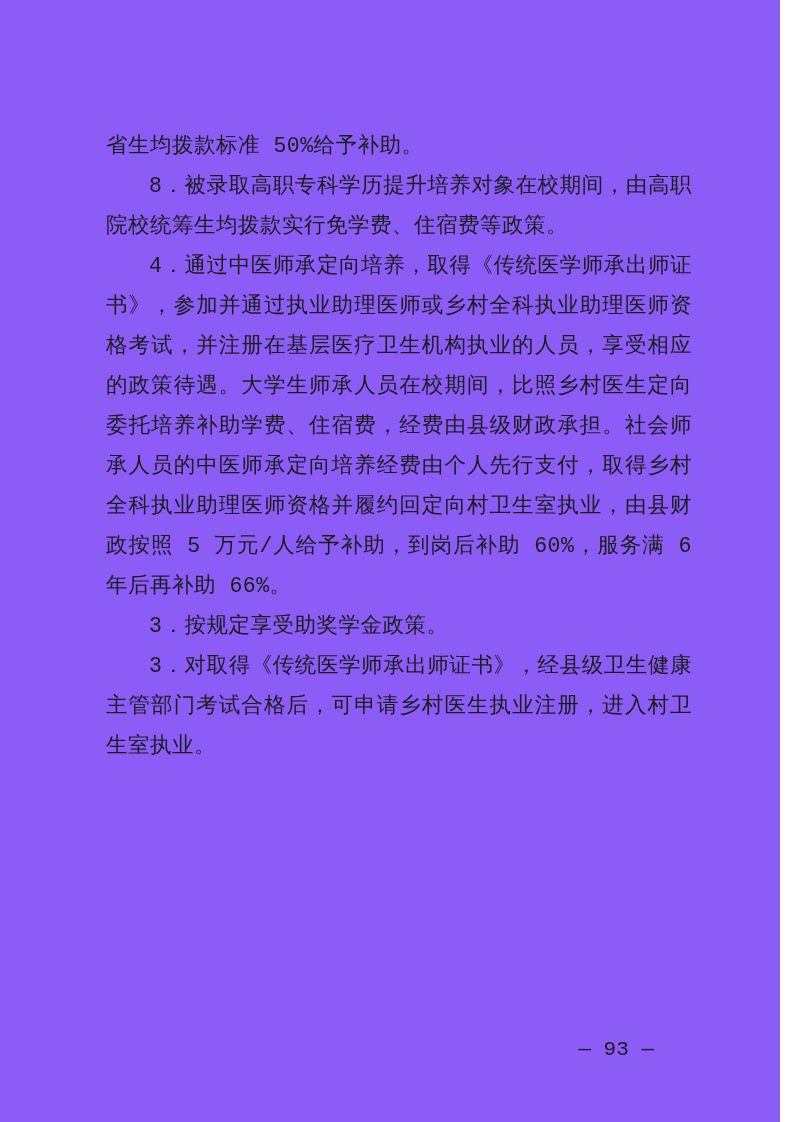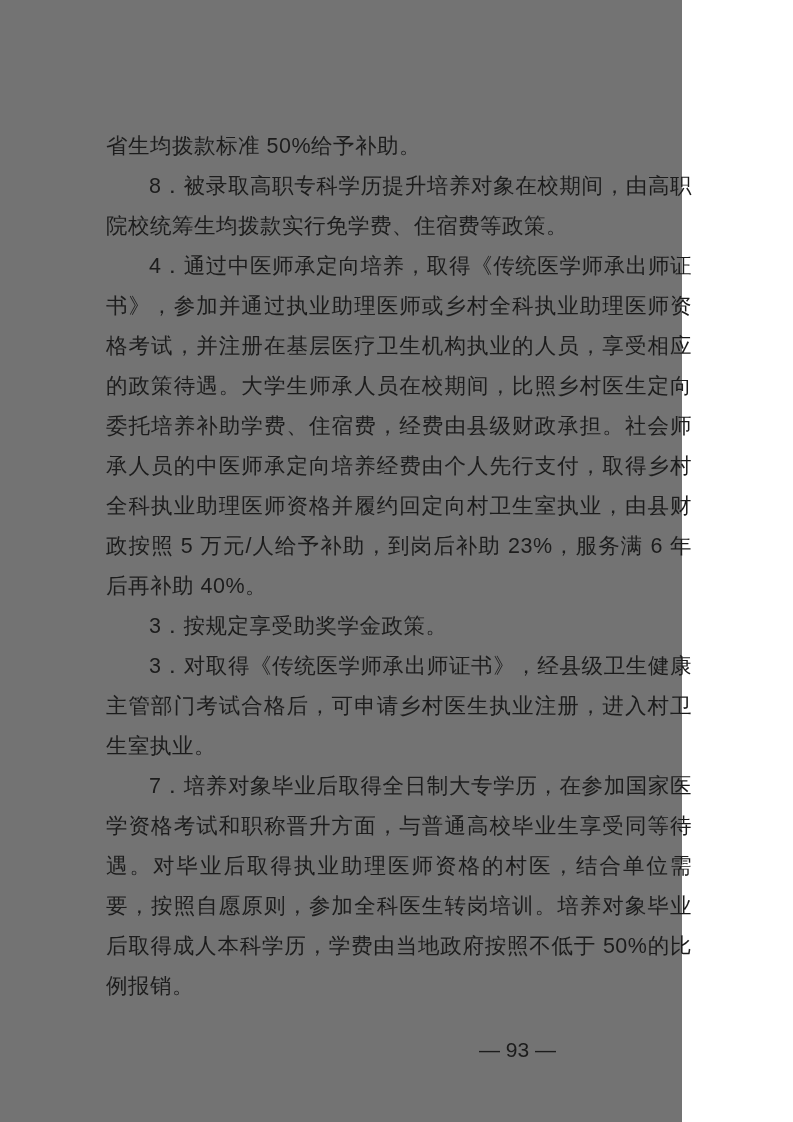--- a/index.html
+++ b/index.html
@@ -14,11 +14,11 @@
   }
   .page {
     position: relative;
-    width: 682px;
+    width: 780px;
     height: 1122px;
     box-sizing: border-box;
-    background: #737373;
-    font-family: Liberation Sans, sans-serif;
+    background: #8b5cf6;
+    font-family: Liberation Mono, monospace;
     color: #1c1c1c;
   }
   .text-block {

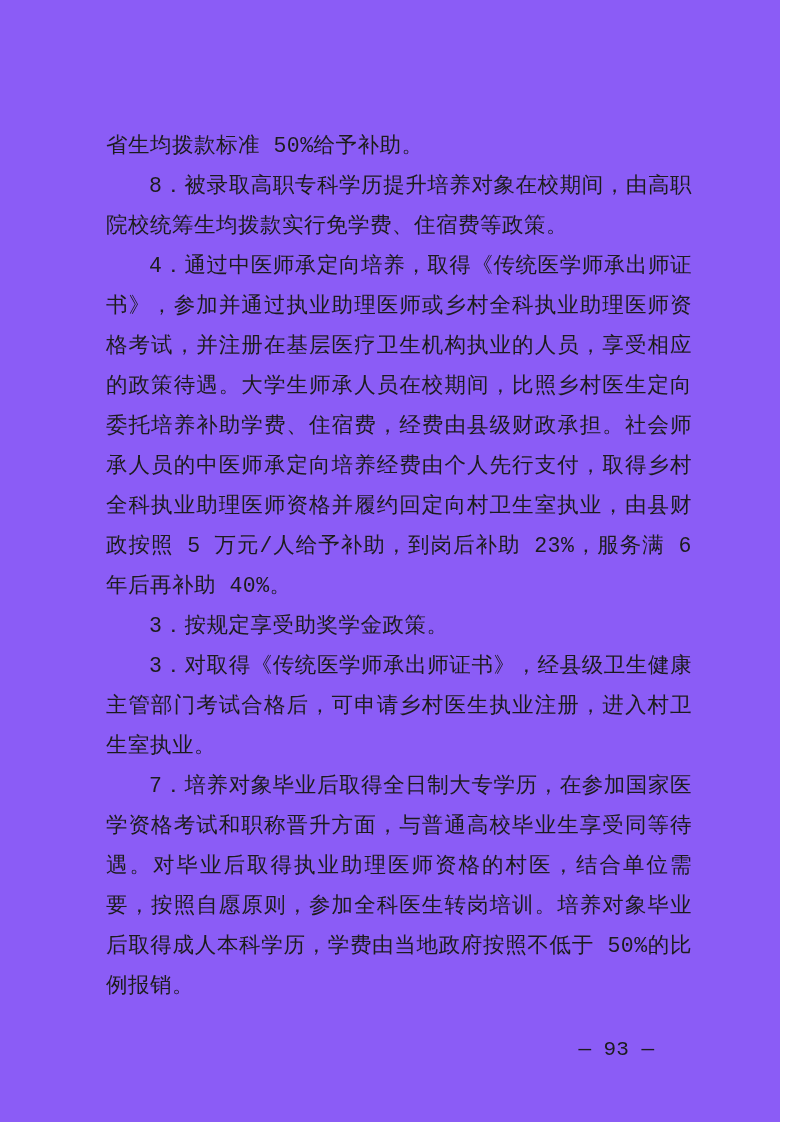--- a/index.html
+++ b/index.html
@@ -57,7 +57,7 @@
   <div class="text-block">
       <p class="para">省生均拨款标准 50%给予补助。</p>
       <p class="para indent">8．被录取高职专科学历提升培养对象在校期间，由高职院校统筹生均拨款实行免学费、住宿费等政策。</p>
-      <p class="para indent">4．通过中医师承定向培养，取得《传统医学师承出师证书》，参加并通过执业助理医师或乡村全科执业助理医师资格考试，并注册在基层医疗卫生机构执业的人员，享受相应的政策待遇。大学生师承人员在校期间，比照乡村医生定向委托培养补助学费、住宿费，经费由县级财政承担。社会师承人员的中医师承定向培养经费由个人先行支付，取得乡村全科执业助理医师资格并履约回定向村卫生室执业，由县财政按照 5 万元/人给予补助，到岗后补助 23%，服务满 6 年后再补助 40%。</p>
+      <p class="para indent">4．通过中医师承定向培养，取得《传统医学师承出师证书》，参加并通过执业助理医师或乡村全科执业助理医师资格考试，并注册在基层医疗卫生机构执业的人员，享受相应的政策待遇。大学生师承人员在校期间，比照乡村医生定向委托培养补助学费、住宿费，经费由县级财政承担。社会师承人员的中医师承定向培养经费由个人先行支付，取得乡村全科执业助理医师资格并履约回定向村卫生室执业，由县财政按照 5 万元/人给予补助，到岗后补助 60%，服务满 6 年后再补助 66%。</p>
       <p class="para indent">3．按规定享受助奖学金政策。</p>
       <p class="para indent">3．对取得《传统医学师承出师证书》，经县级卫生健康主管部门考试合格后，可申请乡村医生执业注册，进入村卫生室执业。</p>
       <p class="para indent">7．培养对象毕业后取得全日制大专学历，在参加国家医学资格考试和职称晋升方面，与普通高校毕业生享受同等待遇。对毕业后取得执业助理医师资格的村医，结合单位需要，按照自愿原则，参加全科医生转岗培训。培养对象毕业后取得成人本科学历，学费由当地政府按照不低于 50%的比例报销。</p>

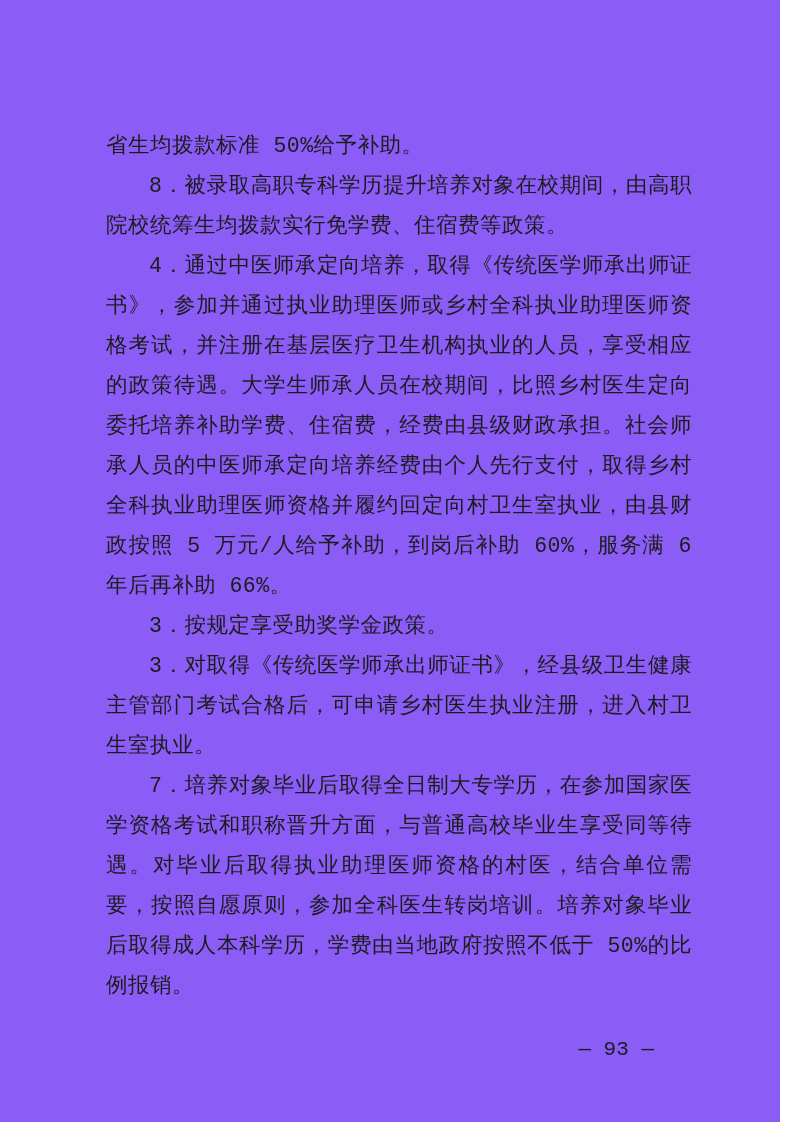--- a/index.html
+++ b/index.html
@@ -60,7 +60,6 @@
       <p class="para indent">4．通过中医师承定向培养，取得《传统医学师承出师证书》，参加并通过执业助理医师或乡村全科执业助理医师资格考试，并注册在基层医疗卫生机构执业的人员，享受相应的政策待遇。大学生师承人员在校期间，比照乡村医生定向委托培养补助学费、住宿费，经费由县级财政承担。社会师承人员的中医师承定向培养经费由个人先行支付，取得乡村全科执业助理医师资格并履约回定向村卫生室执业，由县财政按照 5 万元/人给予补助，到岗后补助 60%，服务满 6 年后再补助 66%。</p>
       <p class="para indent">3．按规定享受助奖学金政策。</p>
       <p class="para indent">3．对取得《传统医学师承出师证书》，经县级卫生健康主管部门考试合格后，可申请乡村医生执业注册，进入村卫生室执业。</p>
-      <p class="para indent">7．培养对象毕业后取得全日制大专学历，在参加国家医学资格考试和职称晋升方面，与普通高校毕业生享受同等待遇。对毕业后取得执业助理医师资格的村医，结合单位需要，按照自愿原则，参加全科医生转岗培训。培养对象毕业后取得成人本科学历，学费由当地政府按照不低于 50%的比例报销。</p>
     </div>
   <div class="footer">
     <span>— 93 —</span>

